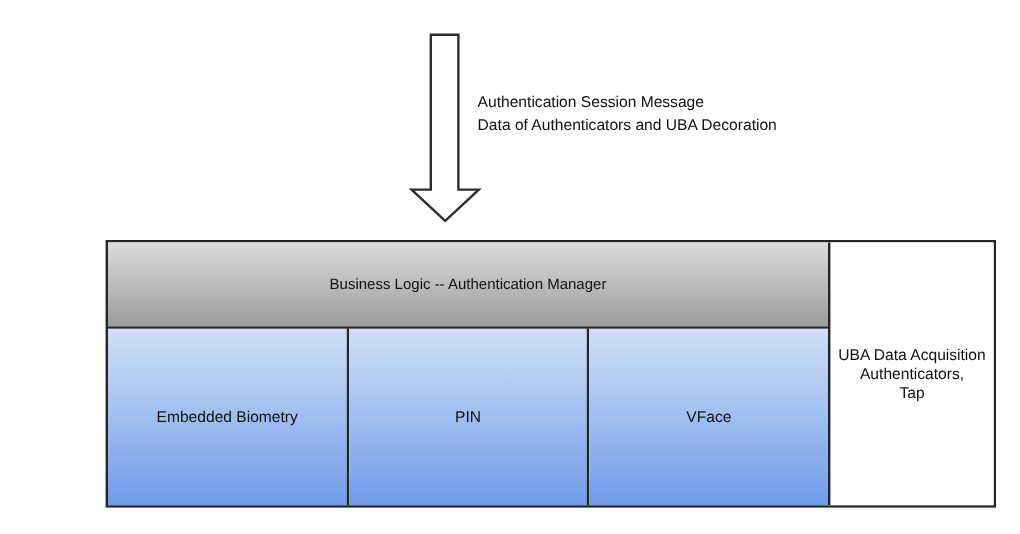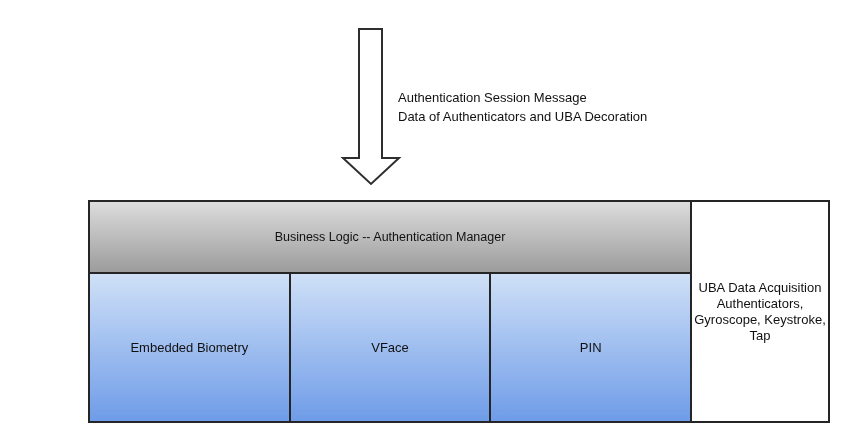--- a/index.html
+++ b/index.html
@@ -36,7 +36,7 @@
   .arrow-label {
     position: absolute;
     left: 398px;
-    top: 88px;
+    top: 75px;
     font-size: 13px;
     line-height: 19px;
     white-space: nowrap;

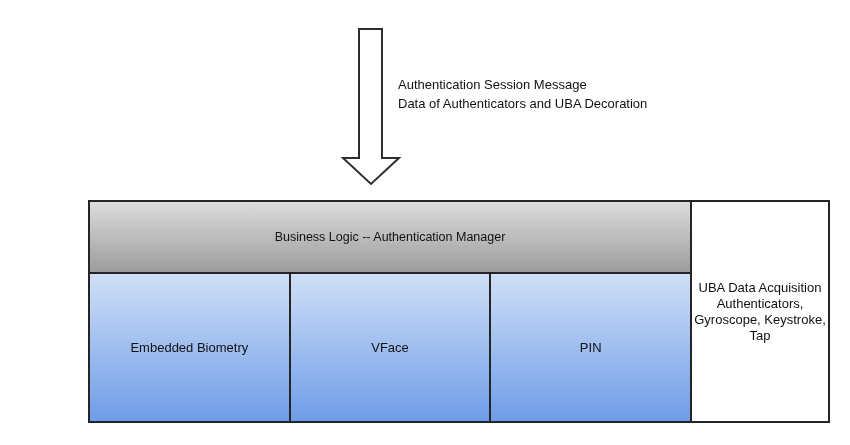--- a/index.html
+++ b/index.html
@@ -131,7 +131,6 @@
     <div class="uba-box">
       <div>UBA Data Acquisition</div>
       <div>Authenticators,</div>
-      <div>Gyroscope, Keystroke,</div>
       <div>Tap</div>
     </div>
   </div>

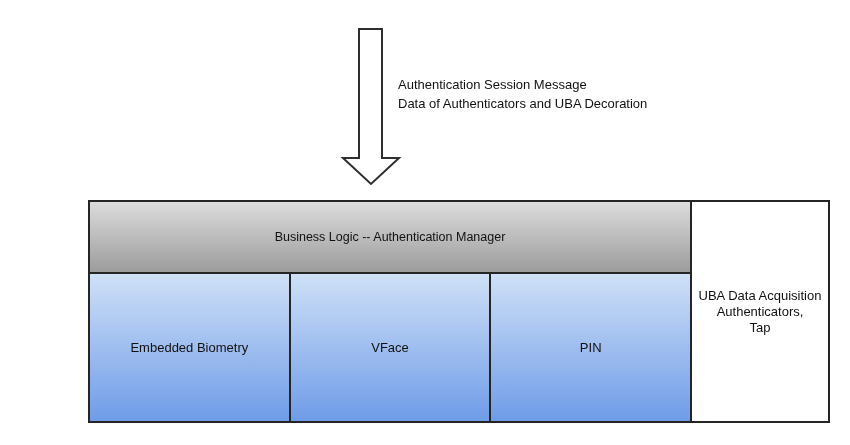--- a/index.html
+++ b/index.html
@@ -121,10 +121,10 @@
           <span>Embedded Biometry</span>
         </div>
         <div class="auth-cell">
-          <span>VFace</span>
+          <span>PIN</span>
         </div>
         <div class="auth-cell">
-          <span>PIN</span>
+          <span>VFace</span>
         </div>
       </div>
     </div>

